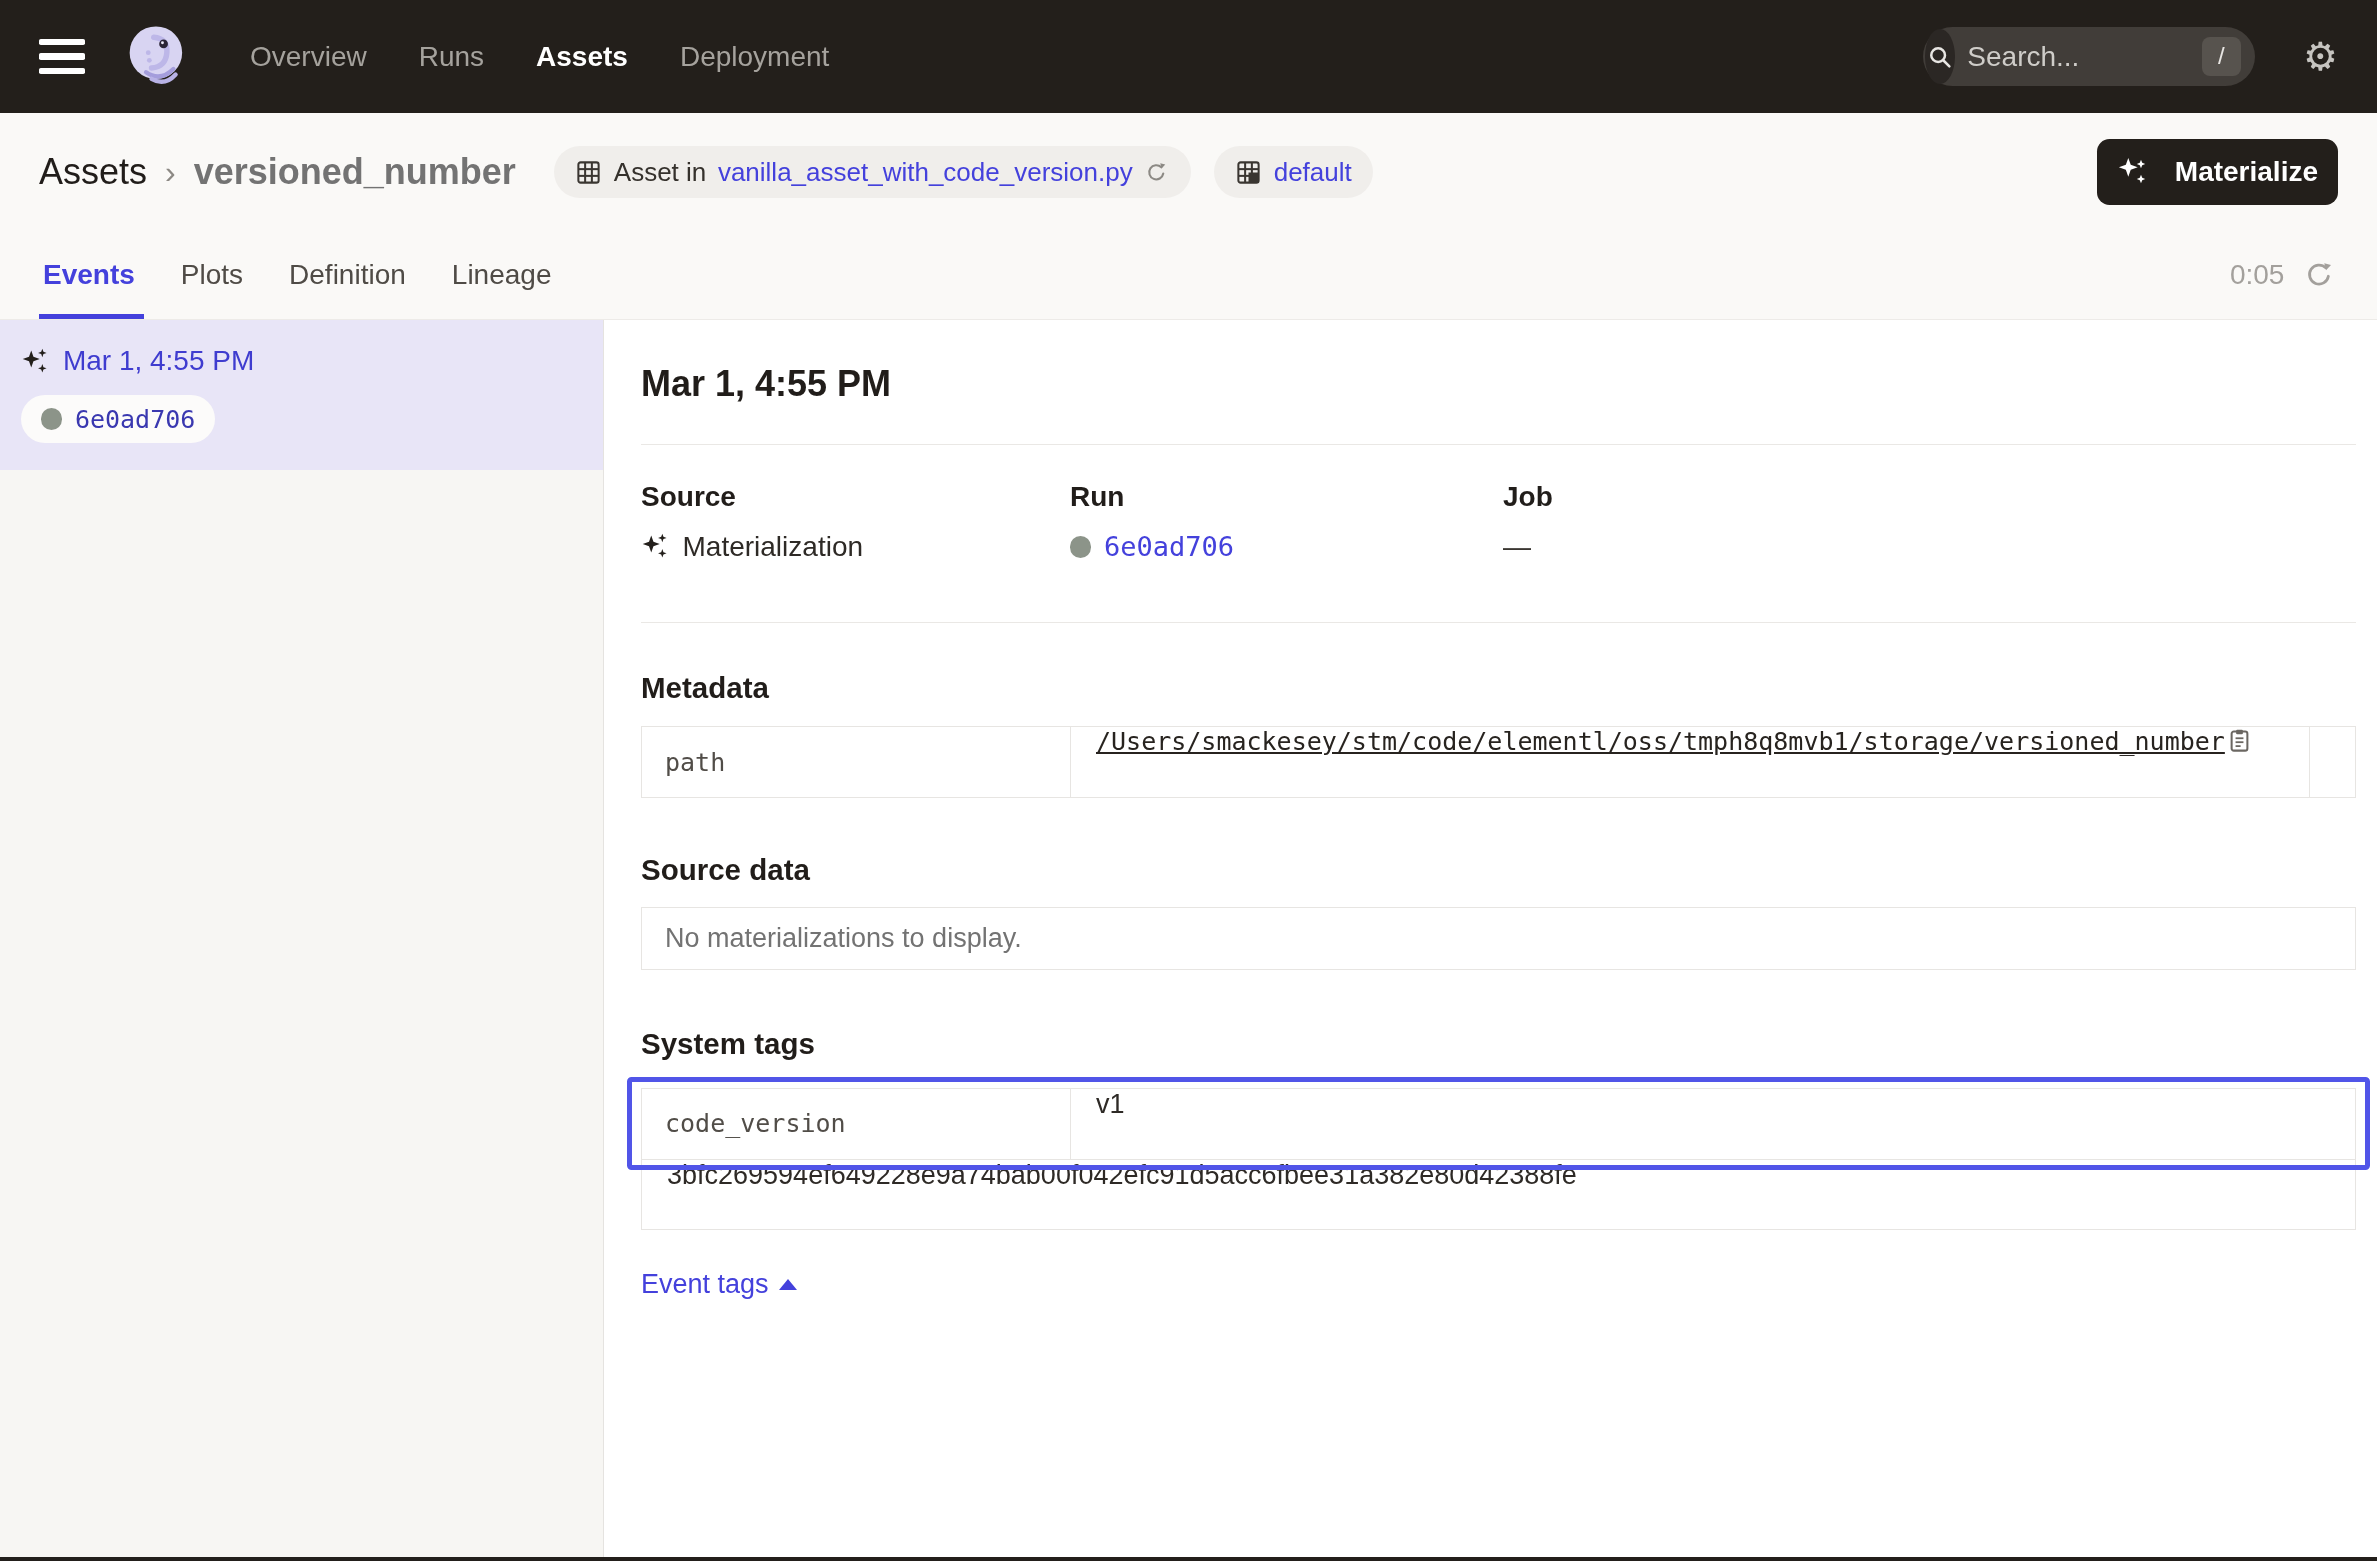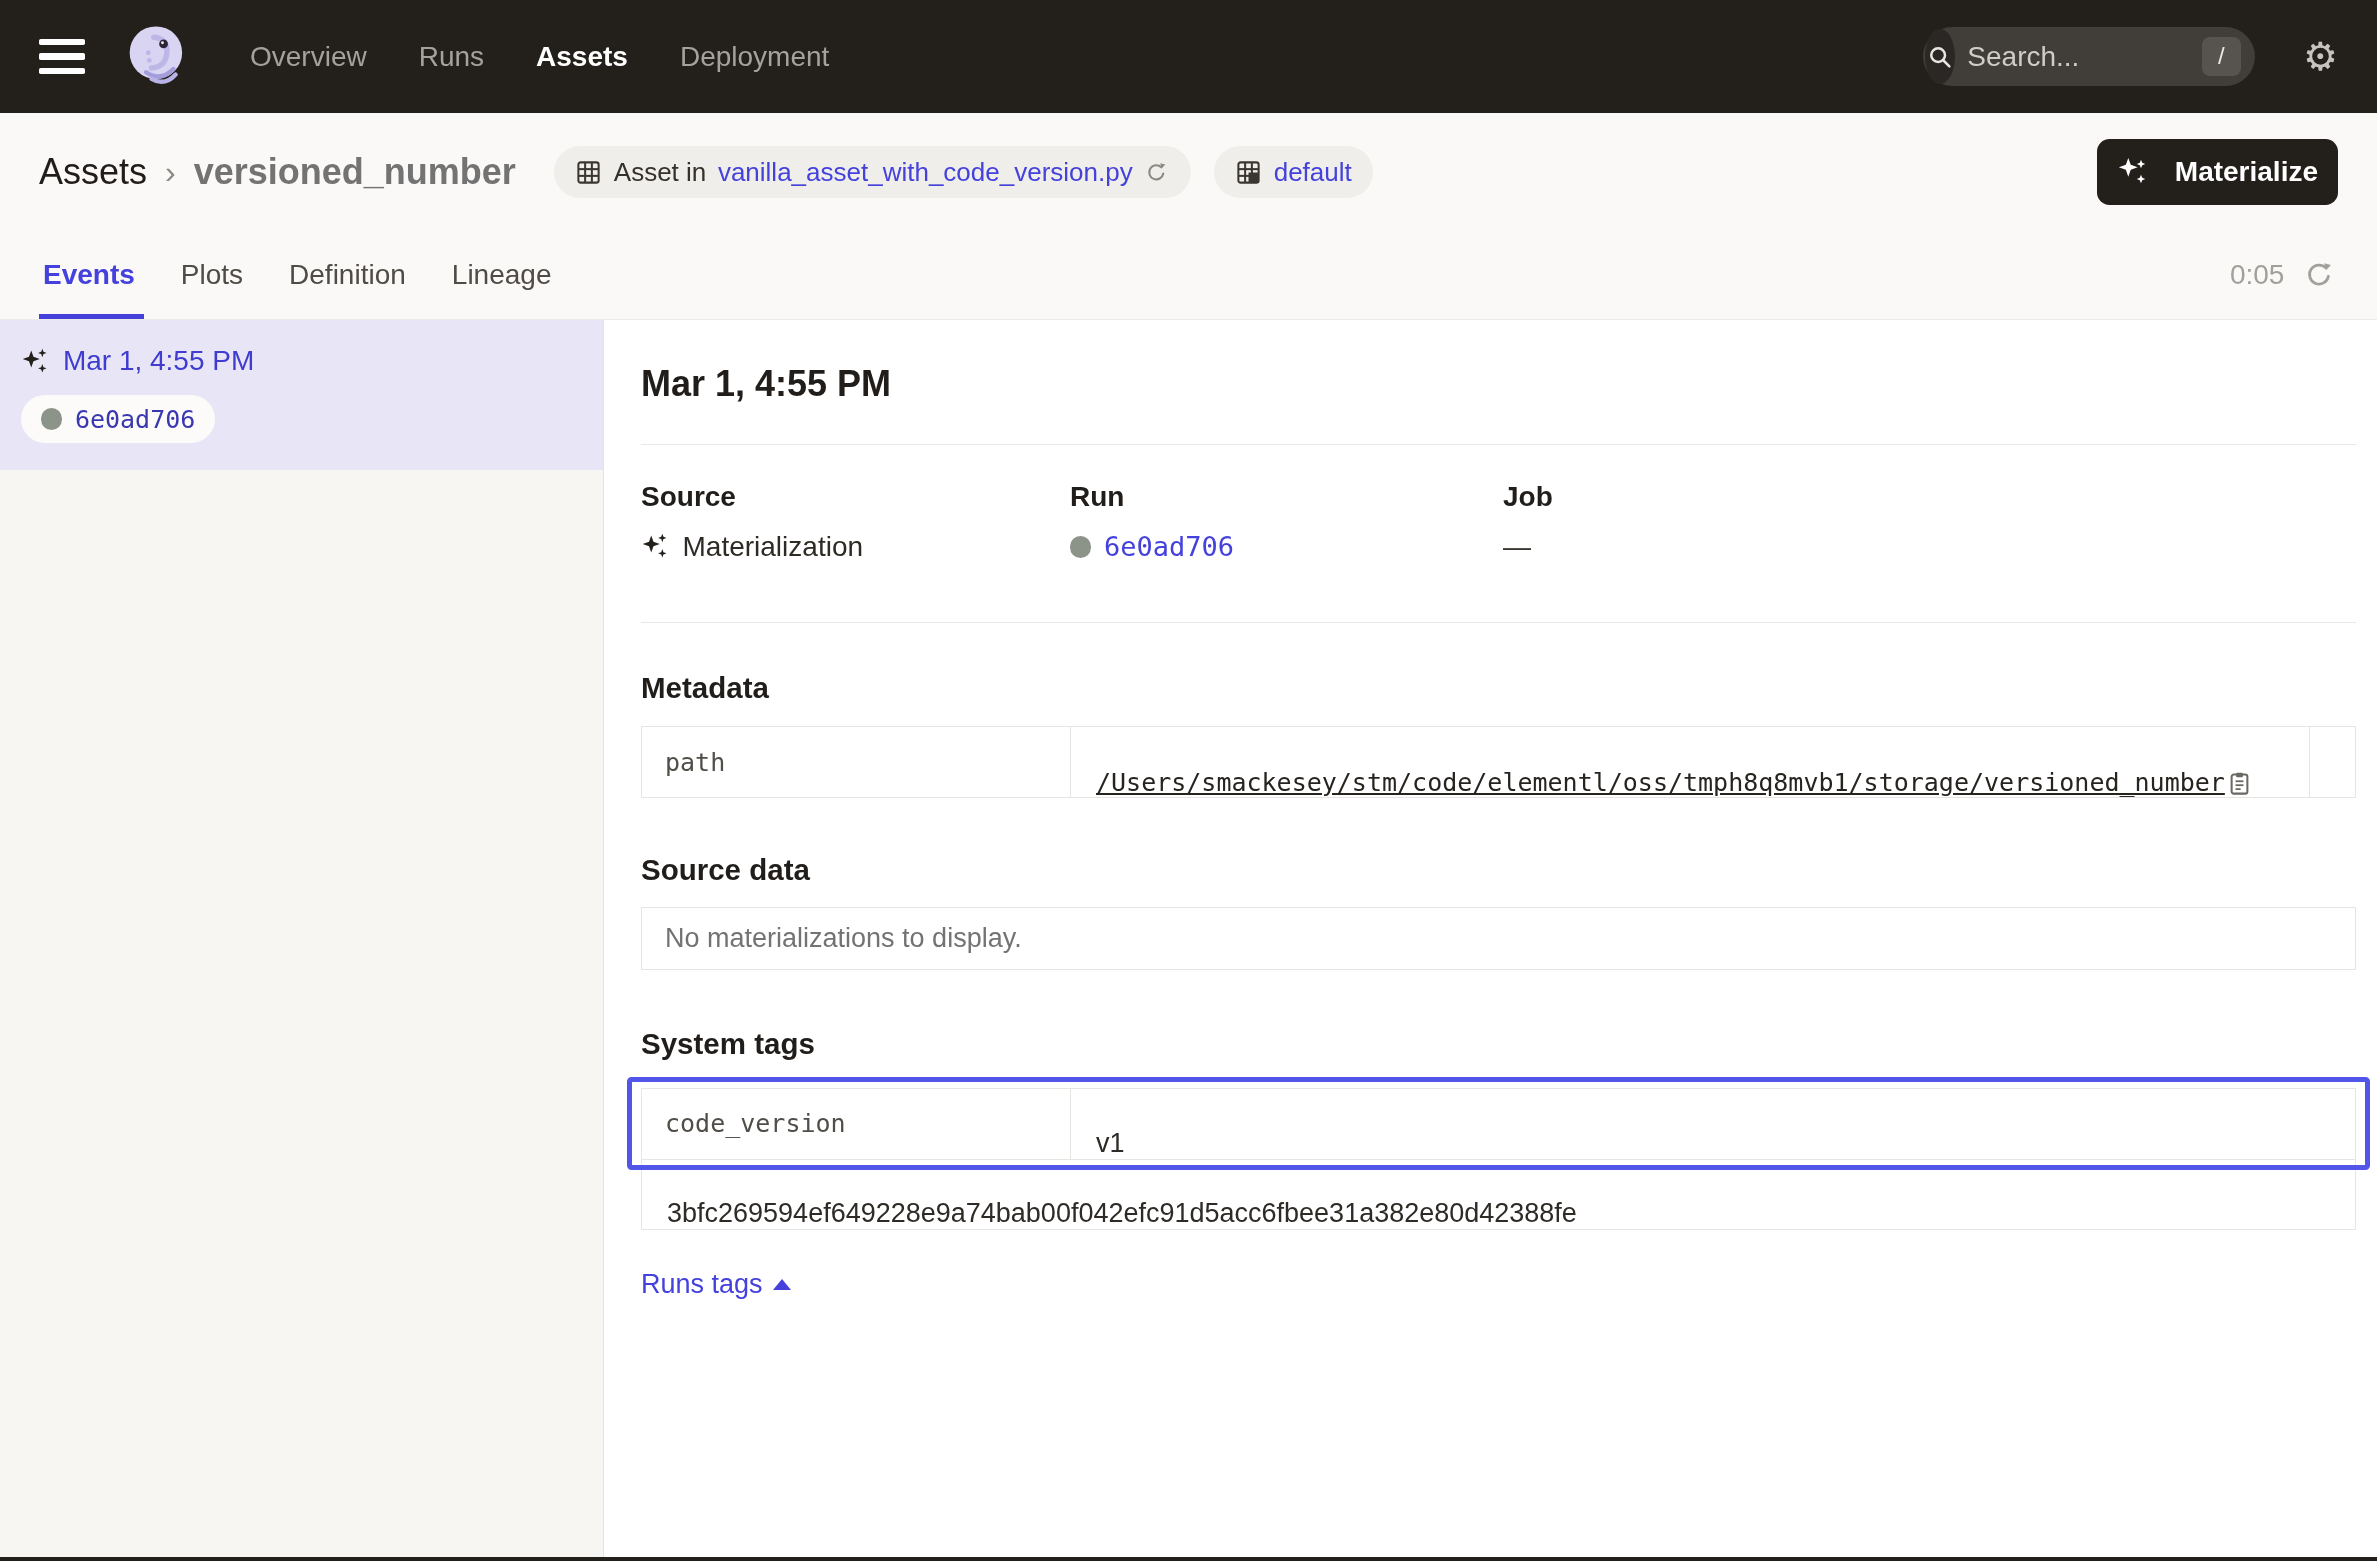--- a/index.html
+++ b/index.html
@@ -68,7 +68,7 @@
   .kv-row { display:flex; min-height:70px; }
   .kv-row + .kv-row { border-top:0.9px solid #E7E5E2; }
   .kv-key { width:429px; flex-shrink:0; border-right:0.9px solid #E7E5E2; display:flex; align-items:center; padding:0 23px; font-size:25px; color:#514D48; }
-  .kv-val { flex:1; display:flex; align-items:flex-end; padding:0 25px; font-size:27px; color:#2E2A26; gap:1px; }
+  .kv-val { flex:1; display:flex; align-items:flex-start; padding:0 25px; font-size:27px; color:#2E2A26; gap:1px; }
   .kv-gutter { width:46px; border-left:0.9px solid #E7E5E2; }
   .path-link { font-size:25px; color:#27231F; text-decoration:underline; cursor:pointer; }
   .copy-icon { cursor:pointer; flex-shrink:0; }

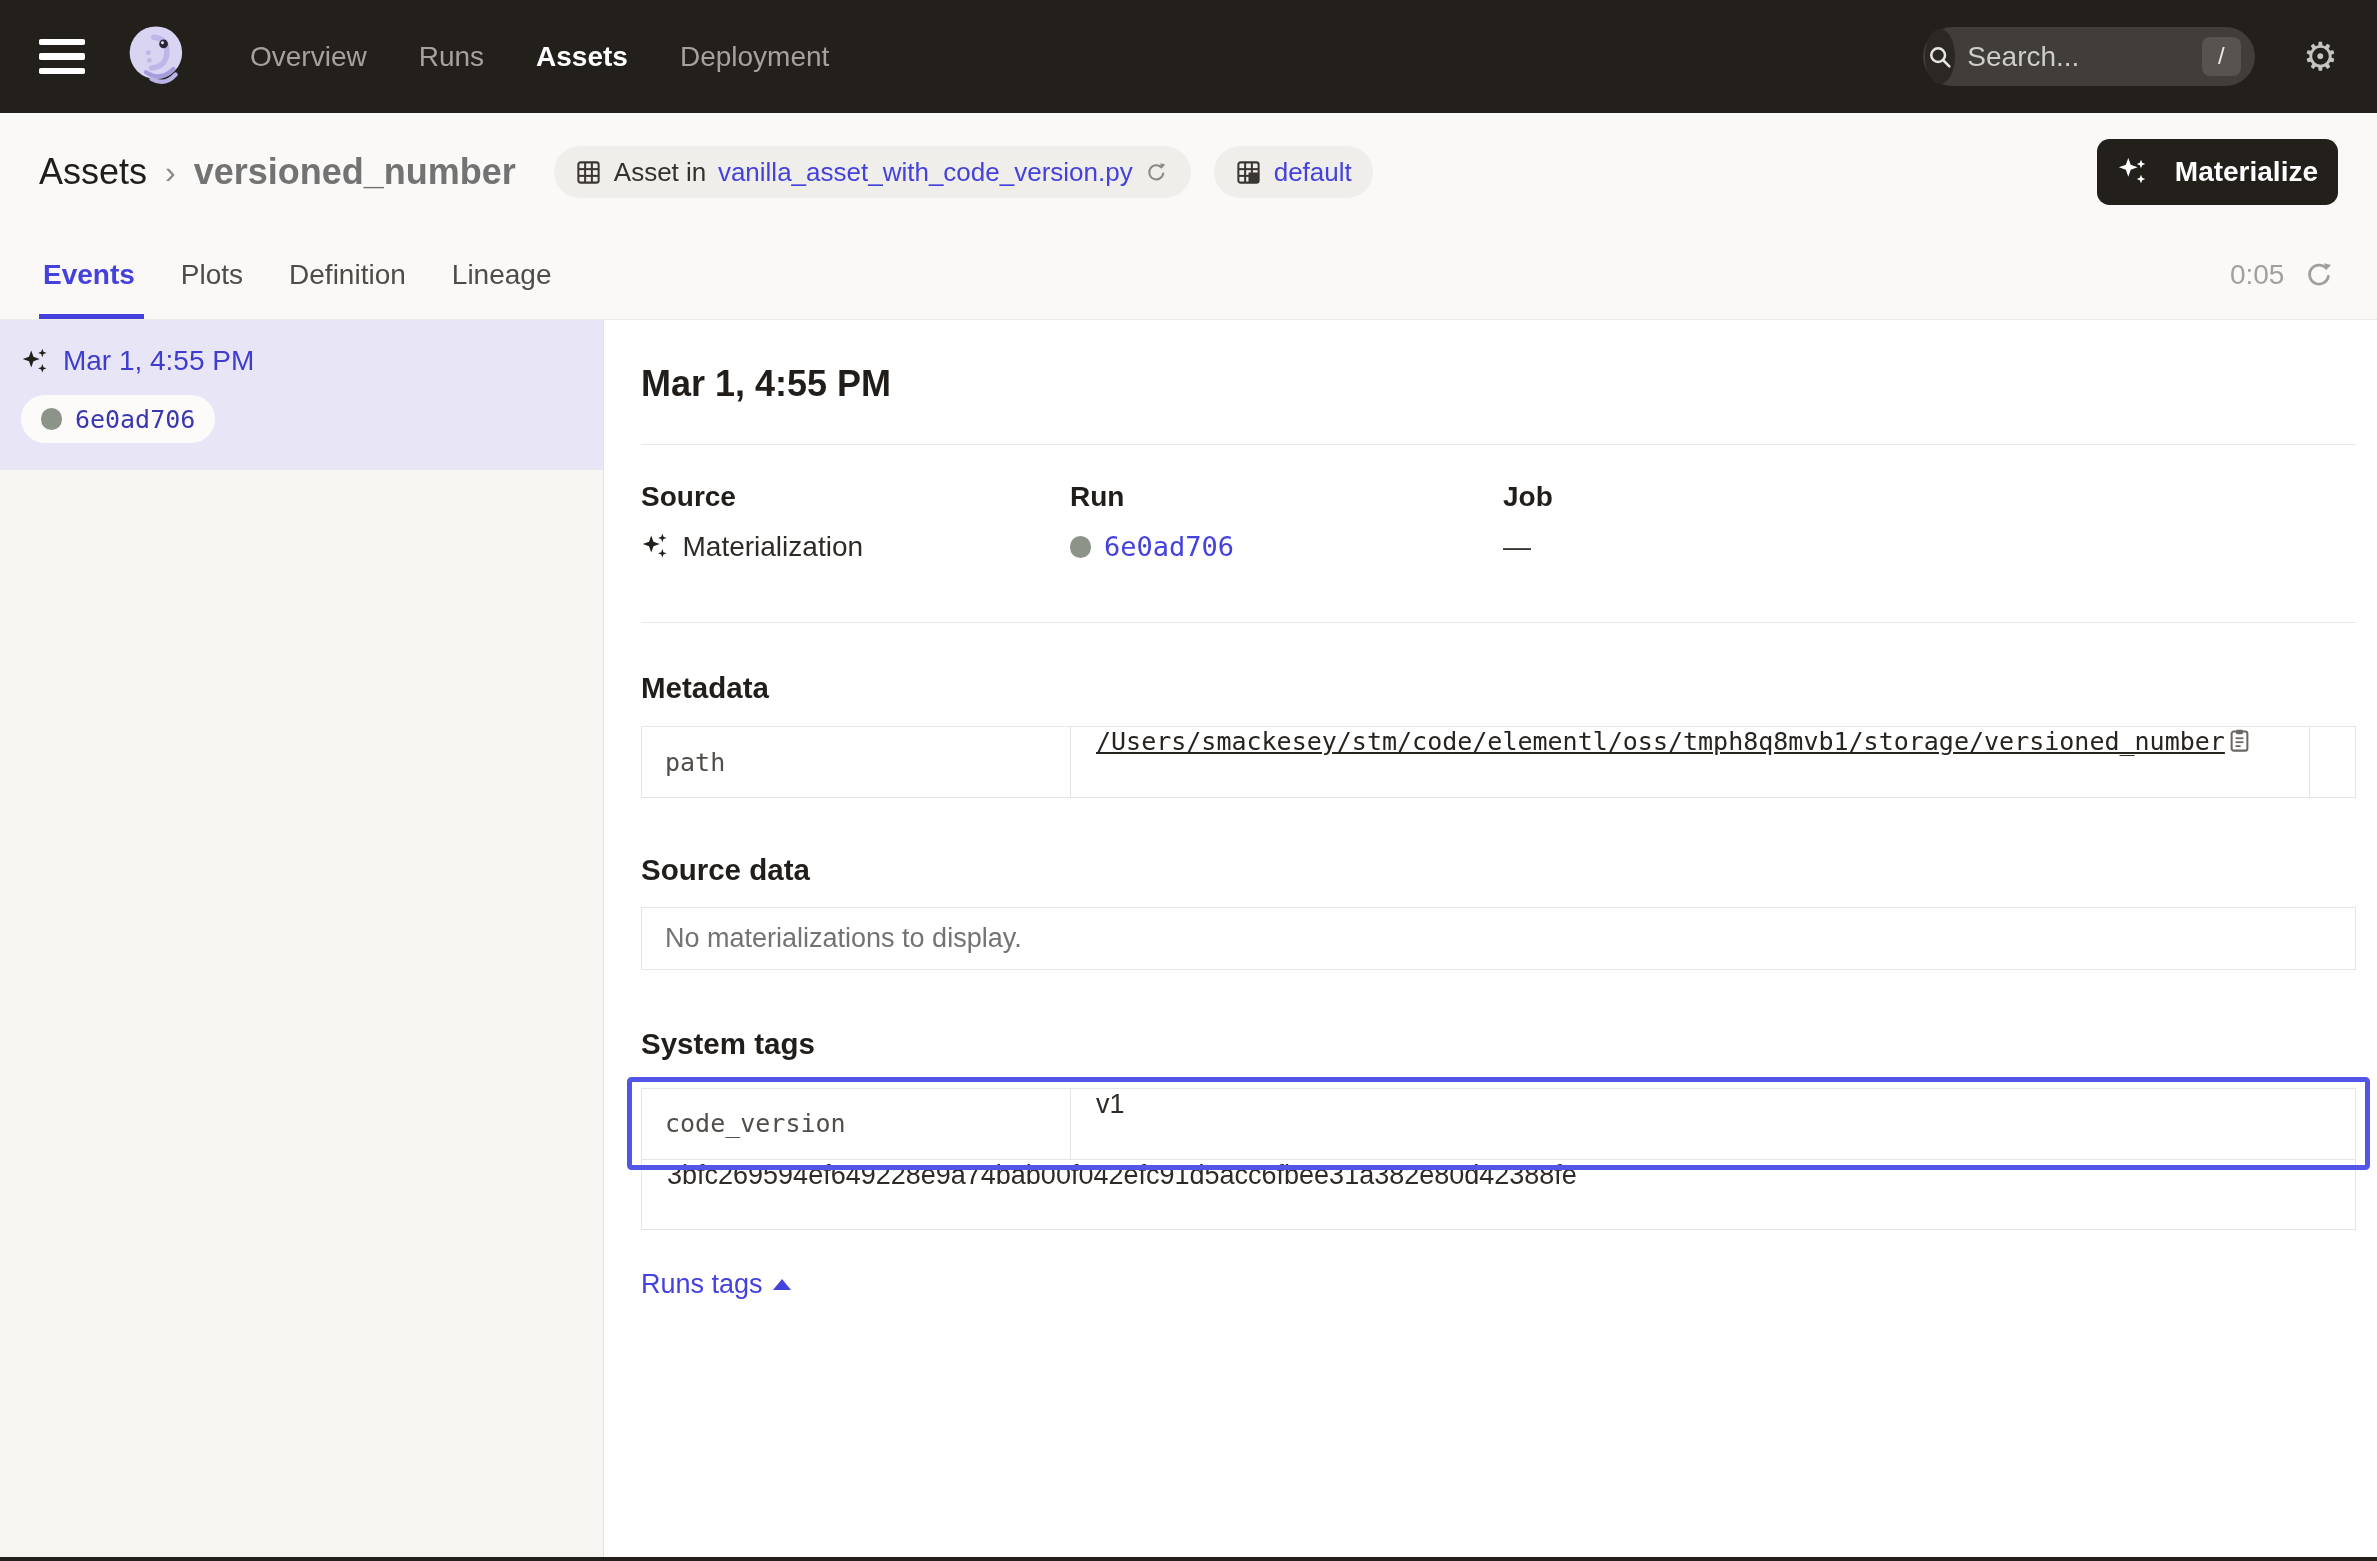--- a/index.html
+++ b/index.html
@@ -272,7 +272,7 @@
     </div>
 
     <div class="hide-tags">
-      <span>Runs tags</span>
+      <span>Event tags</span>
       <span class="caret-up"></span>
     </div>
   </main>

